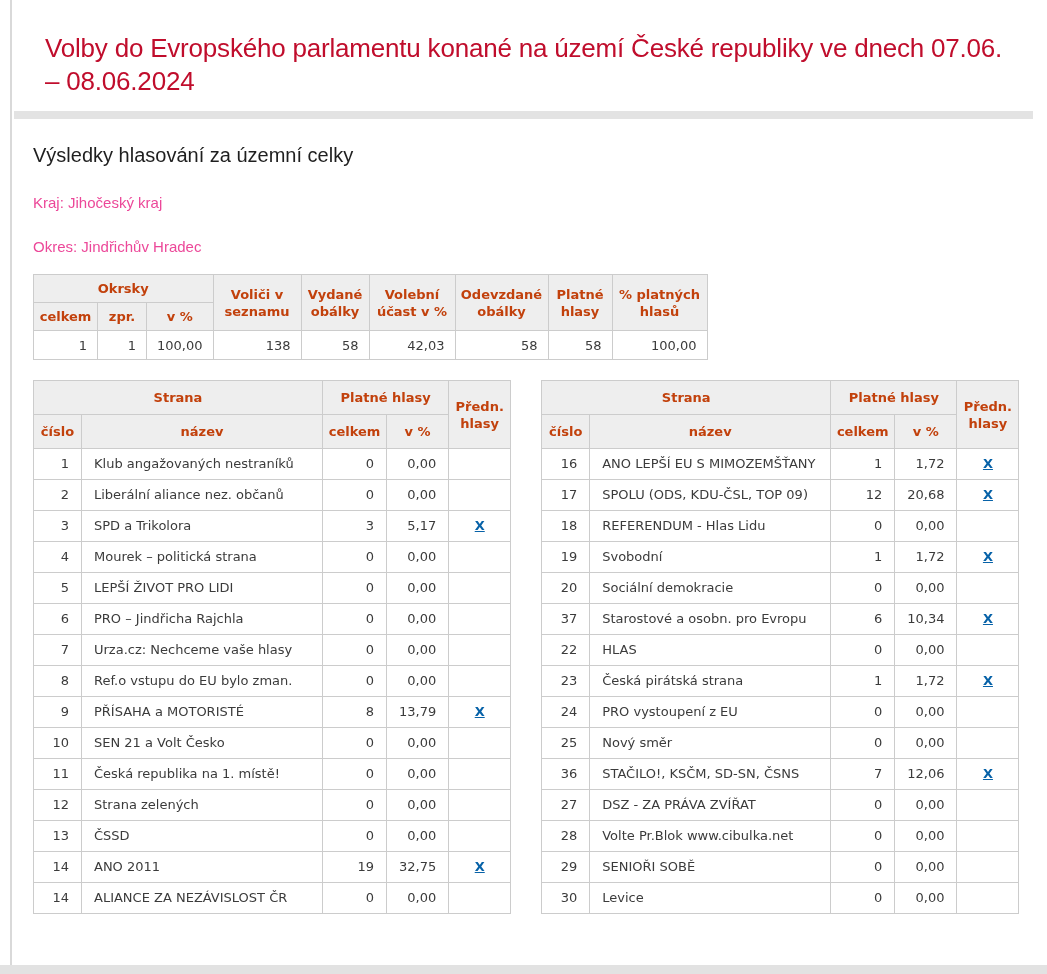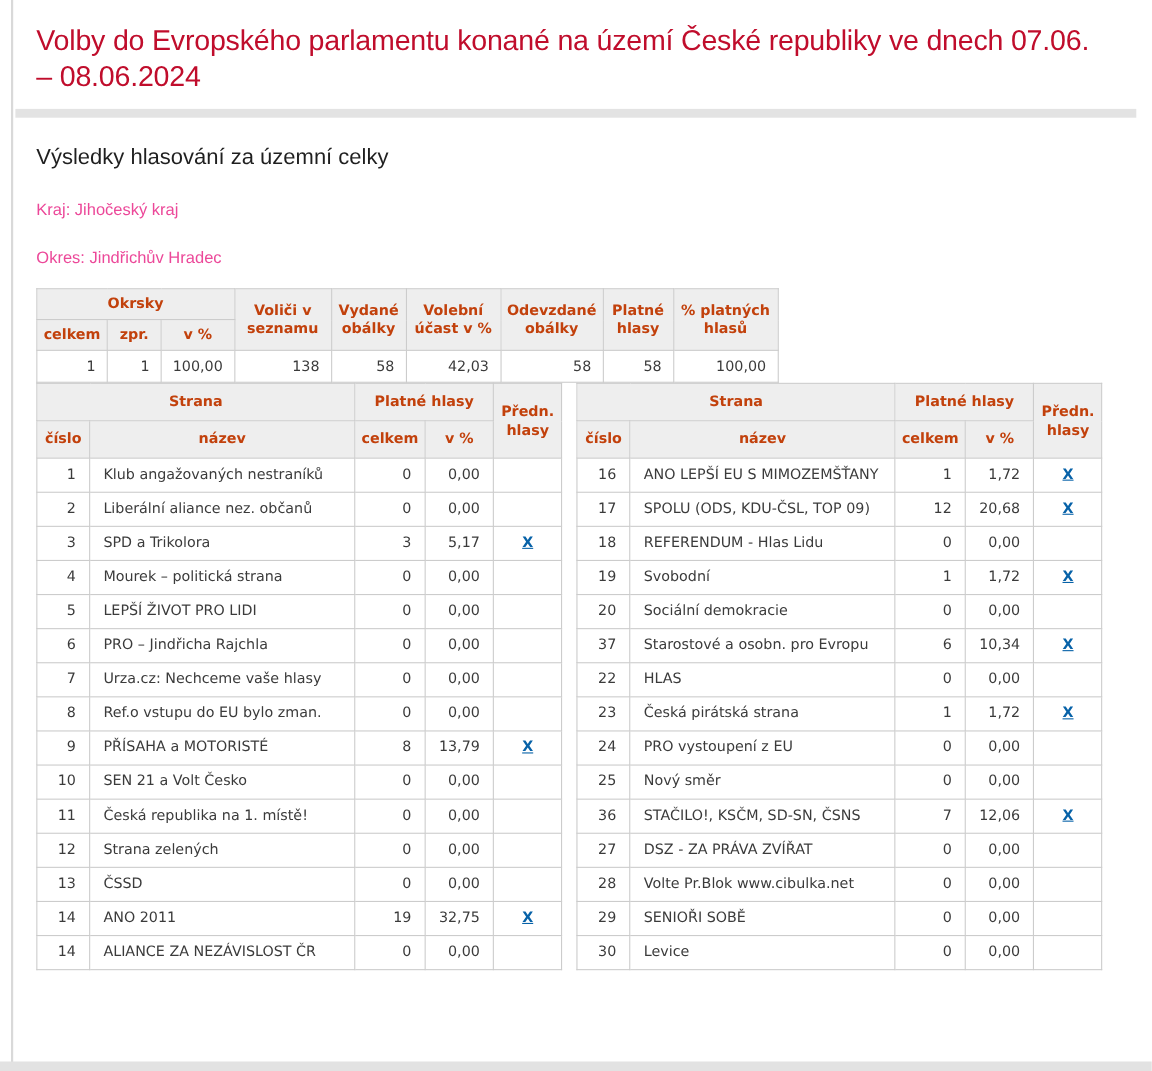--- a/index.html
+++ b/index.html
@@ -24,7 +24,7 @@
   }
   .content { padding: 0 14px 0 33px; position: relative; }
   h1.page-title {
-    margin: 0; padding-top: 20px;
+    margin: 12px; padding-top: 20px;
     font-size: 26px; font-weight: 400;
     line-height: 33px;
     letter-spacing: -0.2px;

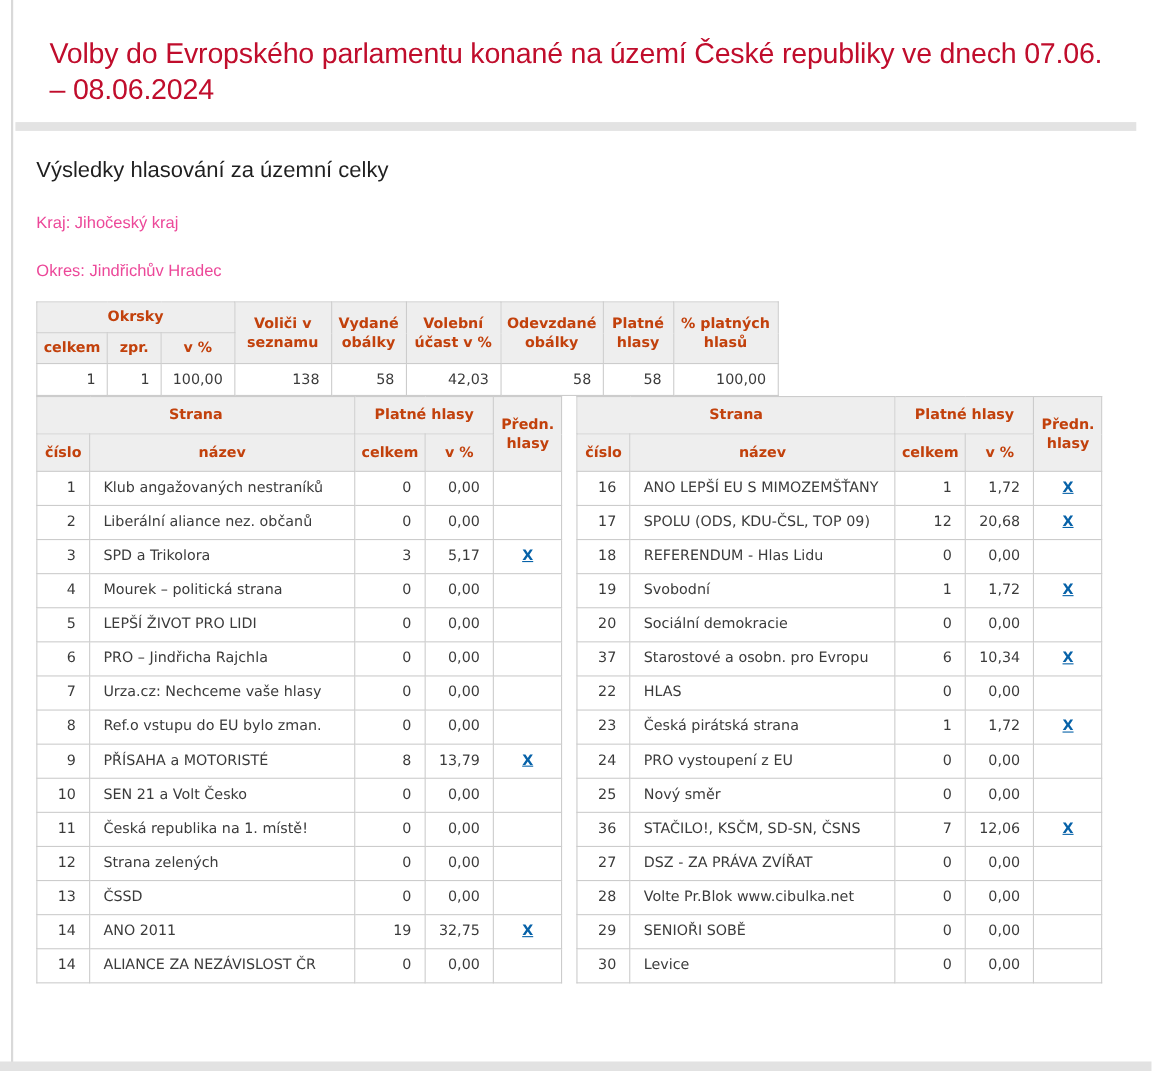--- a/index.html
+++ b/index.html
@@ -56,7 +56,7 @@
   .summary-table thead th { padding: 5px 4px; line-height: 17px; }
   .summary-table tbody td { padding: 7px 10px 6px; text-align: right; background: #fff; }
 
-  .tables-wrap { display: flex; gap: 13px; }
+  .tables-wrap { display: flex; gap: 30px; margin-top: 20px; }
   .party-table { border: 1px solid #b2b2b2; }
   .party-table thead th { padding: 8px 4px; line-height: 17px; }
   .party-table tbody td { padding: 7px 12px; line-height: 16px; background: #fff; }

